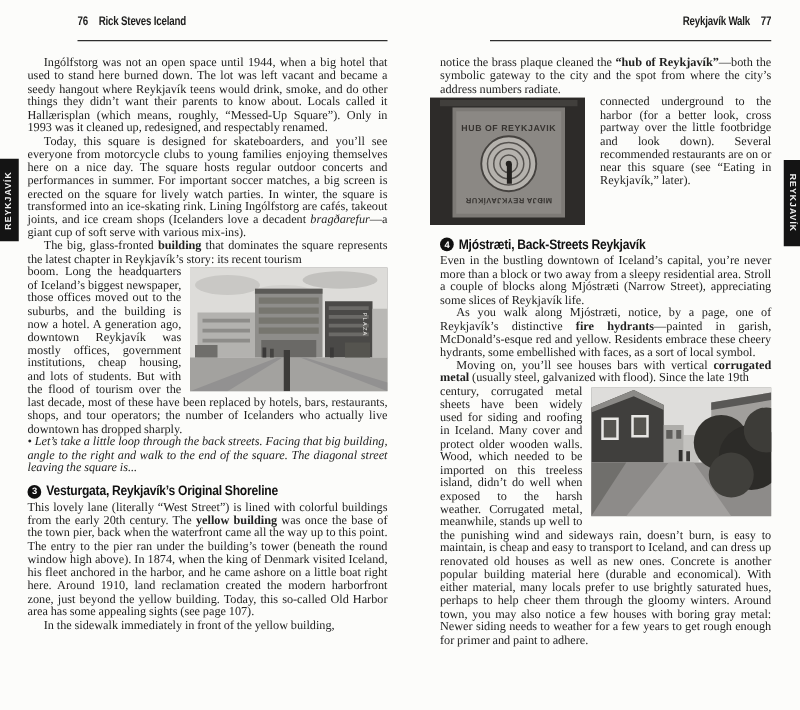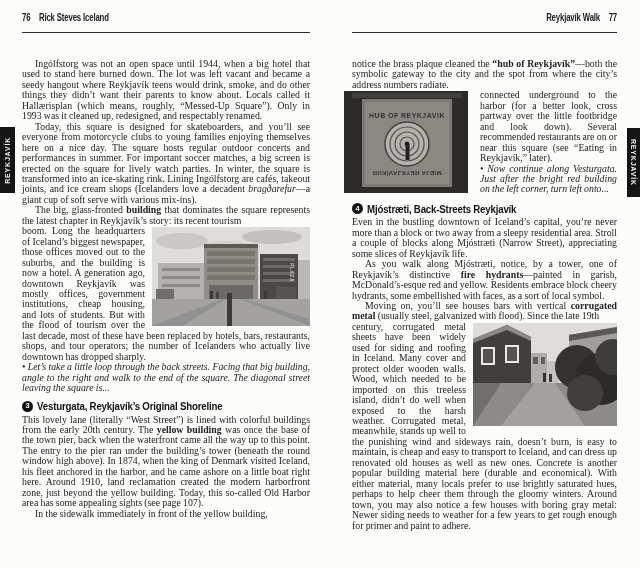--- a/index.html
+++ b/index.html
@@ -13,7 +13,7 @@
   .page-left{left:22px;width:288px;}
   .page-right{left:352px;width:265px;}
 
-  .hdr{border-bottom:1.6px solid #2e2e2e;padding-bottom:5px;height:15px;}
+  .hdr{border-bottom:1.6px solid #2e2e2e;padding-bottom:5px;height:15px;margin-left:40px;}
   .hdr-text{
     display:flex;align-items:baseline;gap:11px;
     font-family:"Liberation Sans",sans-serif;font-weight:700;font-size:10px;

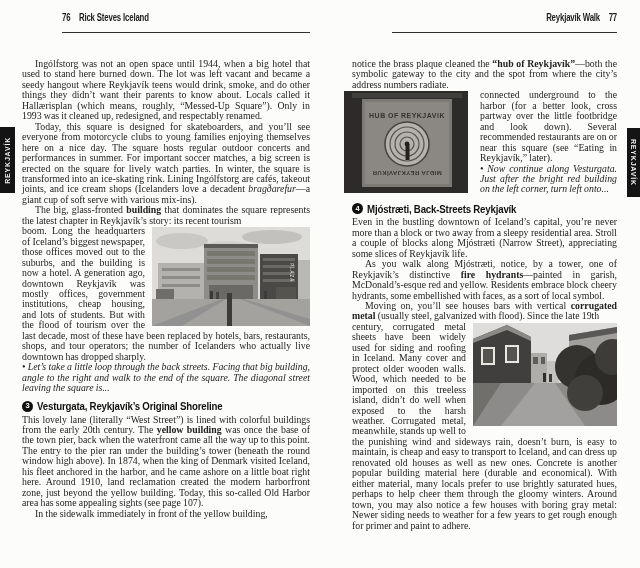--- a/index.html
+++ b/index.html
@@ -22,7 +22,7 @@
   .hdr-left .hdr-text{transform:scaleX(0.78);transform-origin:left center;}
   .hdr-right .hdr-text{justify-content:flex-end;transform:scaleX(0.78);transform-origin:right center;}
 
-  .bodytext{margin-top:26px;font-size:9.8px;line-height:10.45px;text-align:justify;word-spacing:-0.2px;}
+  .bodytext{margin-top:13px;font-size:9.8px;line-height:10.45px;text-align:justify;word-spacing:-0.2px;}
   p{margin:0;}
   .ind{text-indent:13px;}
   .dir{font-style:italic;}

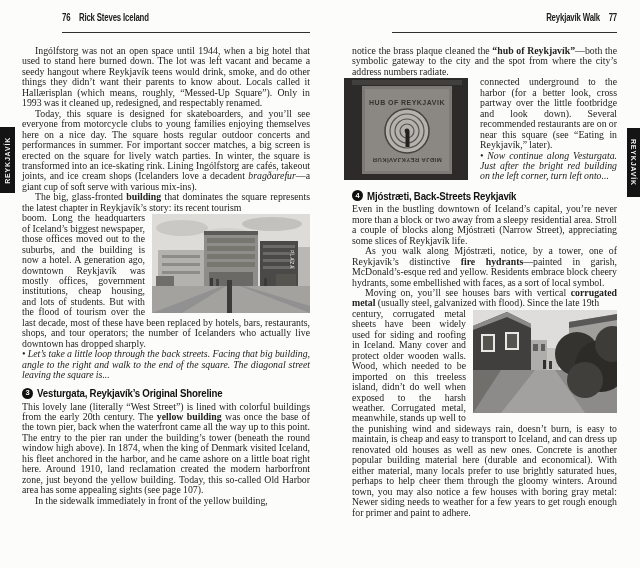--- a/index.html
+++ b/index.html
@@ -158,7 +158,6 @@
         </svg>
       </figure>
       <p><span>connected underground to the harbor (for a better look, cross partway over the little footbridge and look down). Several recommended restaurants are on or near this square (see “Eating in Reykjavík,” later).</span></p>
-      <p class="dir"><span>• Now continue along Vesturgata. Just after the bright red building on the left corner, turn left onto...</span></p>
     </div>
 
     <h2>

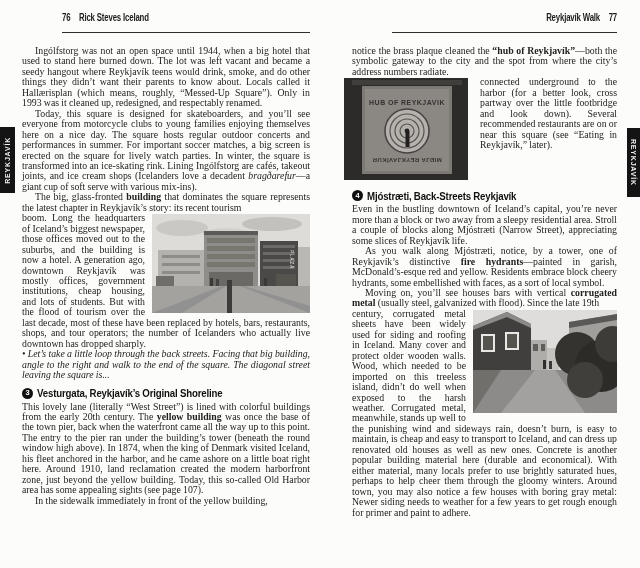--- a/index.html
+++ b/index.html
@@ -167,7 +167,7 @@
 
     <p><span>Even in the bustling downtown of Iceland’s capital, you’re never more than a block or two away from a sleepy residential area. Stroll a couple of blocks along Mjóstræti (Narrow Street), appreciating some slices of Reykjavík life.</span></p>
 
-    <p class="ind"><span>As you walk along Mjóstræti, notice, by a tower, one of Reykjavík’s distinctive </span><b>fire hydrants</b><span>—painted in garish, McDonald’s-esque red and yellow. Residents embrace block cheery hydrants, some embellished with faces, as a sort of local symbol.</span></p>
+    <p class="ind"><span>As you walk along Mjóstræti, notice, by a page, one of Reykjavík’s distinctive </span><b>fire hydrants</b><span>—painted in garish, McDonald’s-esque red and yellow. Residents embrace block cheery hydrants, some embellished with faces, as a sort of local symbol.</span></p>
 
     <p class="ind"><span>Moving on, you’ll see houses bars with vertical </span><b>corrugated metal</b><span> (usually steel, galvanized with flood). Since the late 19th</span></p>
 

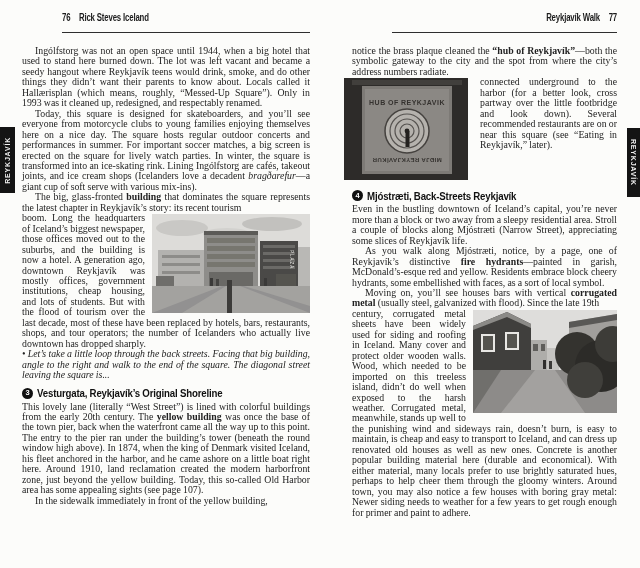--- a/index.html
+++ b/index.html
@@ -167,7 +167,7 @@
 
     <p><span>Even in the bustling downtown of Iceland’s capital, you’re never more than a block or two away from a sleepy residential area. Stroll a couple of blocks along Mjóstræti (Narrow Street), appreciating some slices of Reykjavík life.</span></p>
 
-    <p class="ind"><span>As you walk along Mjóstræti, notice, by a page, one of Reykjavík’s distinctive </span><b>fire hydrants</b><span>—painted in garish, McDonald’s-esque red and yellow. Residents embrace block cheery hydrants, some embellished with faces, as a sort of local symbol.</span></p>
+    <p class="ind"><span>As you walk along Mjóstræti, notice, by a page, one of Reykjavík’s distinctive </span><b>fire hydrants</b><span>—painted in garish, McDonald’s-esque red and yellow. Residents embrace these cheery hydrants, some embellished with faces, as a sort of local symbol.</span></p>
 
     <p class="ind"><span>Moving on, you’ll see houses bars with vertical </span><b>corrugated metal</b><span> (usually steel, galvanized with flood). Since the late 19th</span></p>
 

